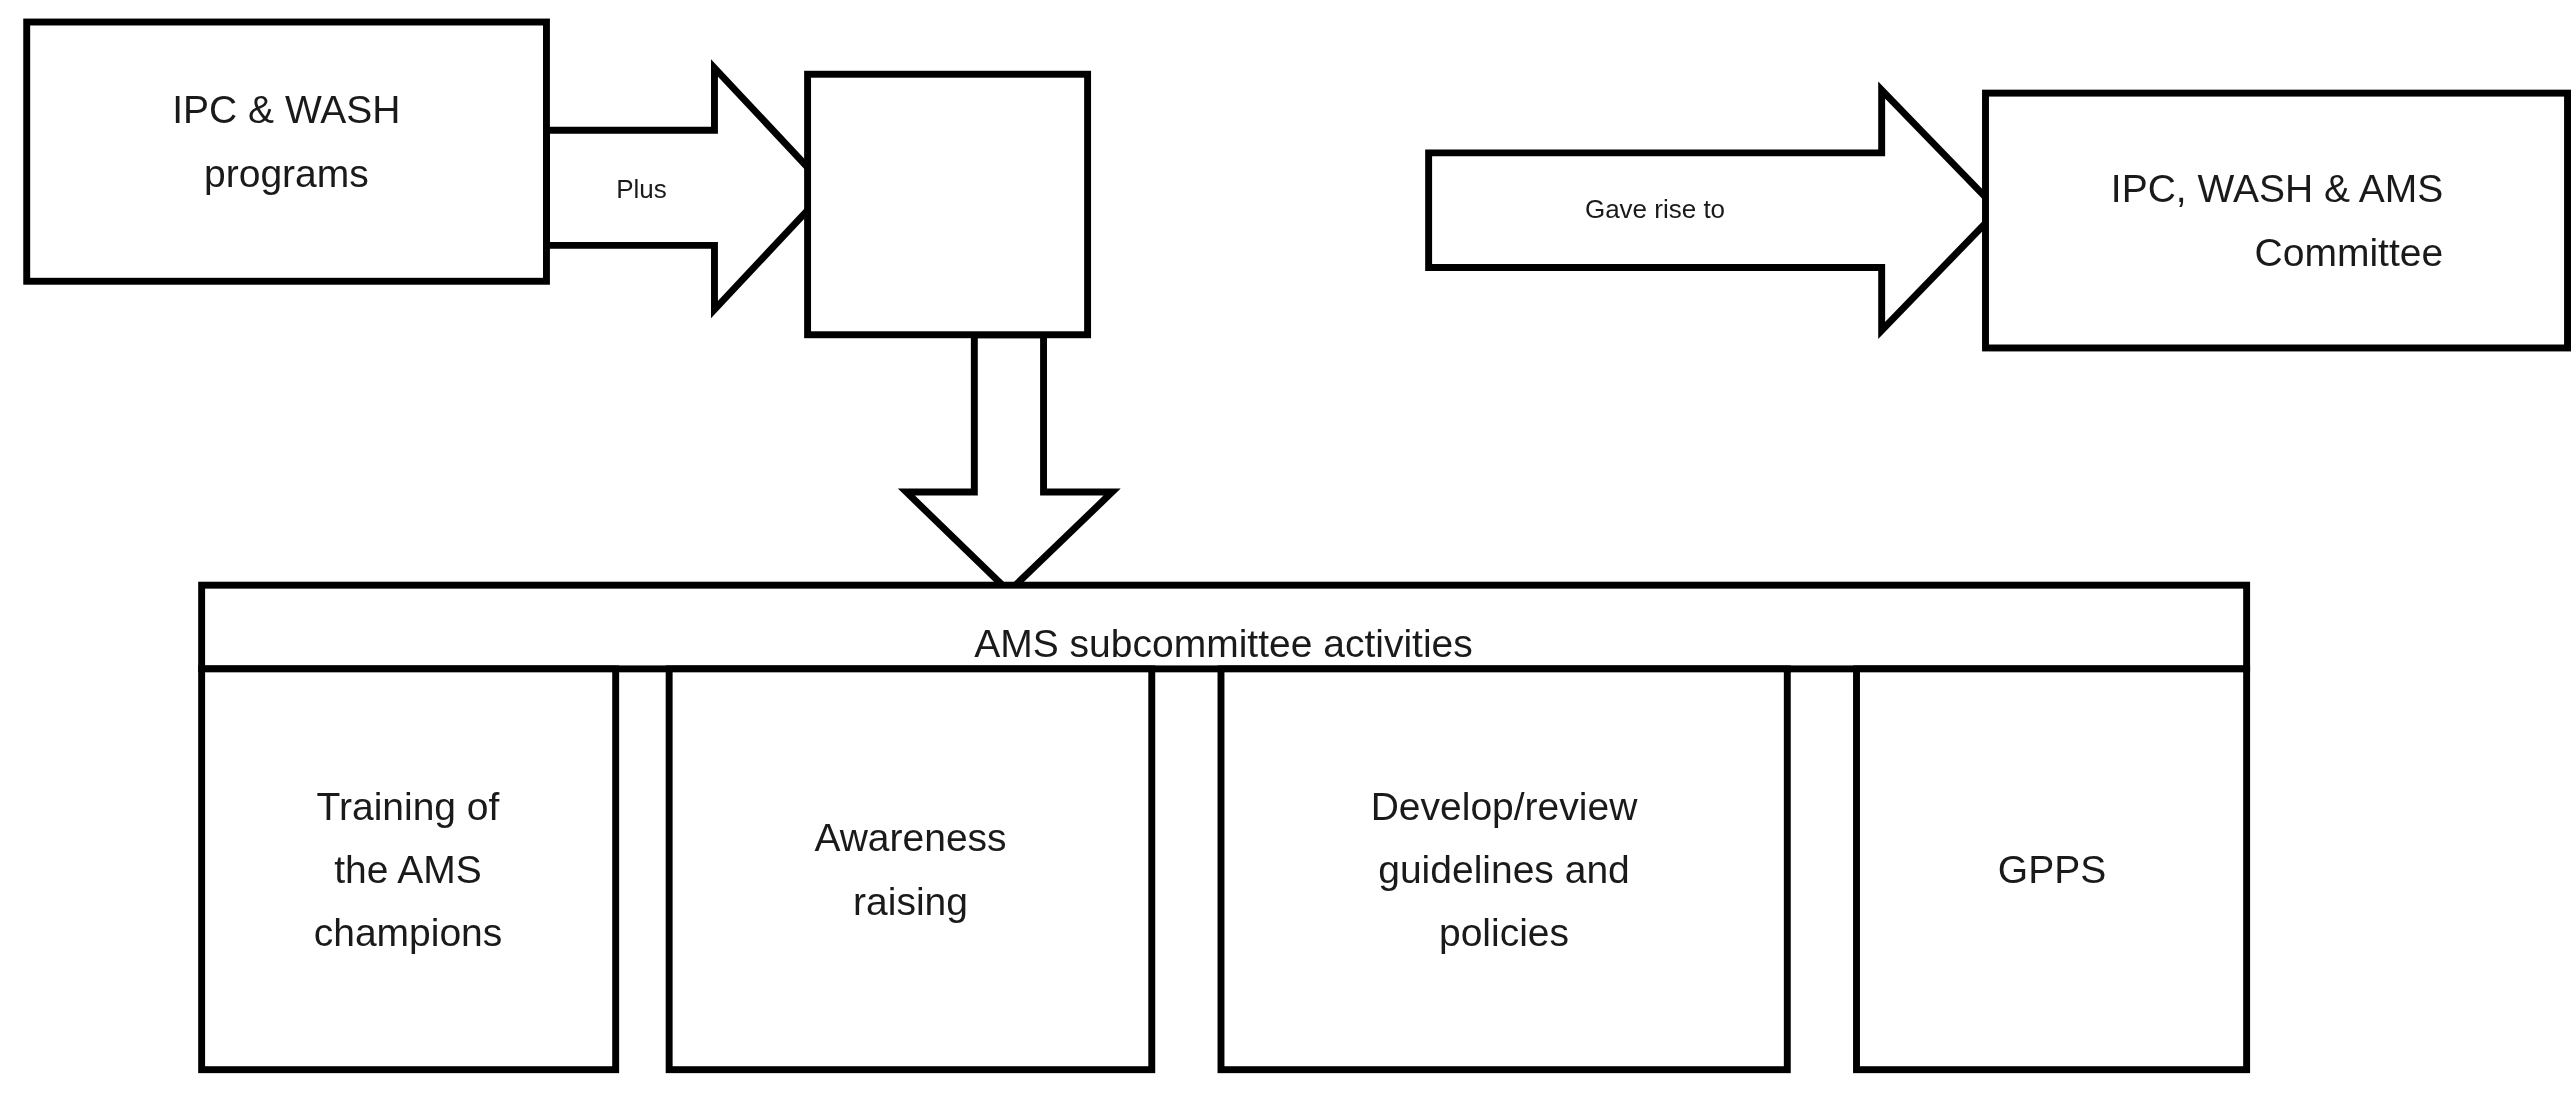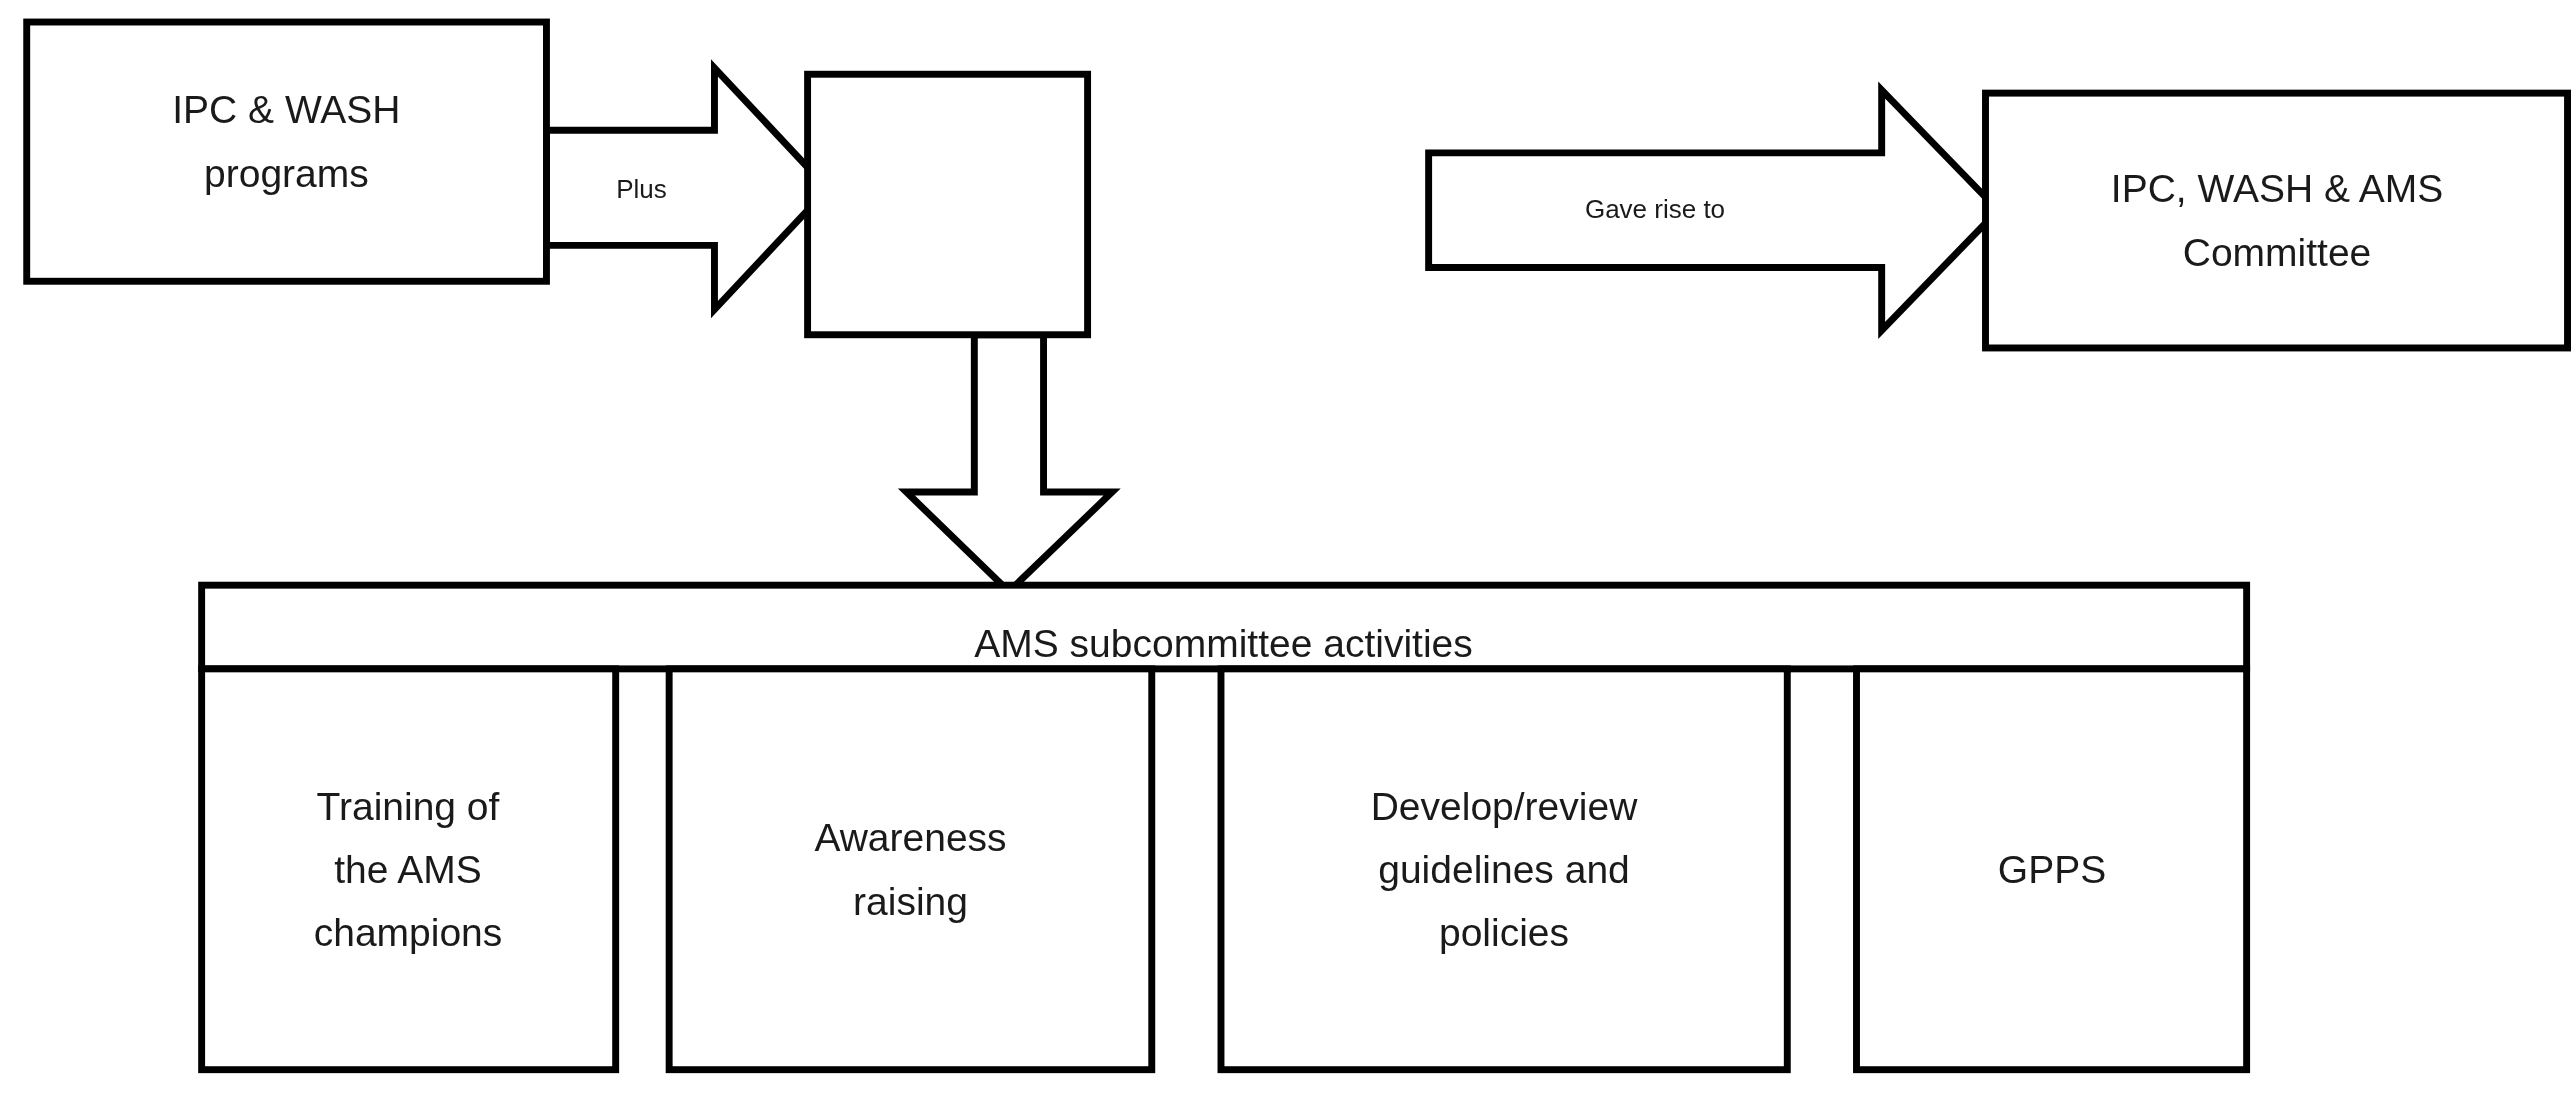--- a/index.html
+++ b/index.html
@@ -92,7 +92,7 @@
 programs</div>
 
 
-  <div class="node-label" style="left:1986px; top:93px; width:582px; height:255px;">IPC, WASH &amp; AMS
+  <div class="node-label" style="left:1986px; top:93px; width:582px; height:255px;text-align:right;">IPC, WASH &amp; AMS
 Committee</div>
 
   <div class="node-label" style="left:201px; top:602px; width:2045px; height:84px;">AMS subcommittee activities</div>

